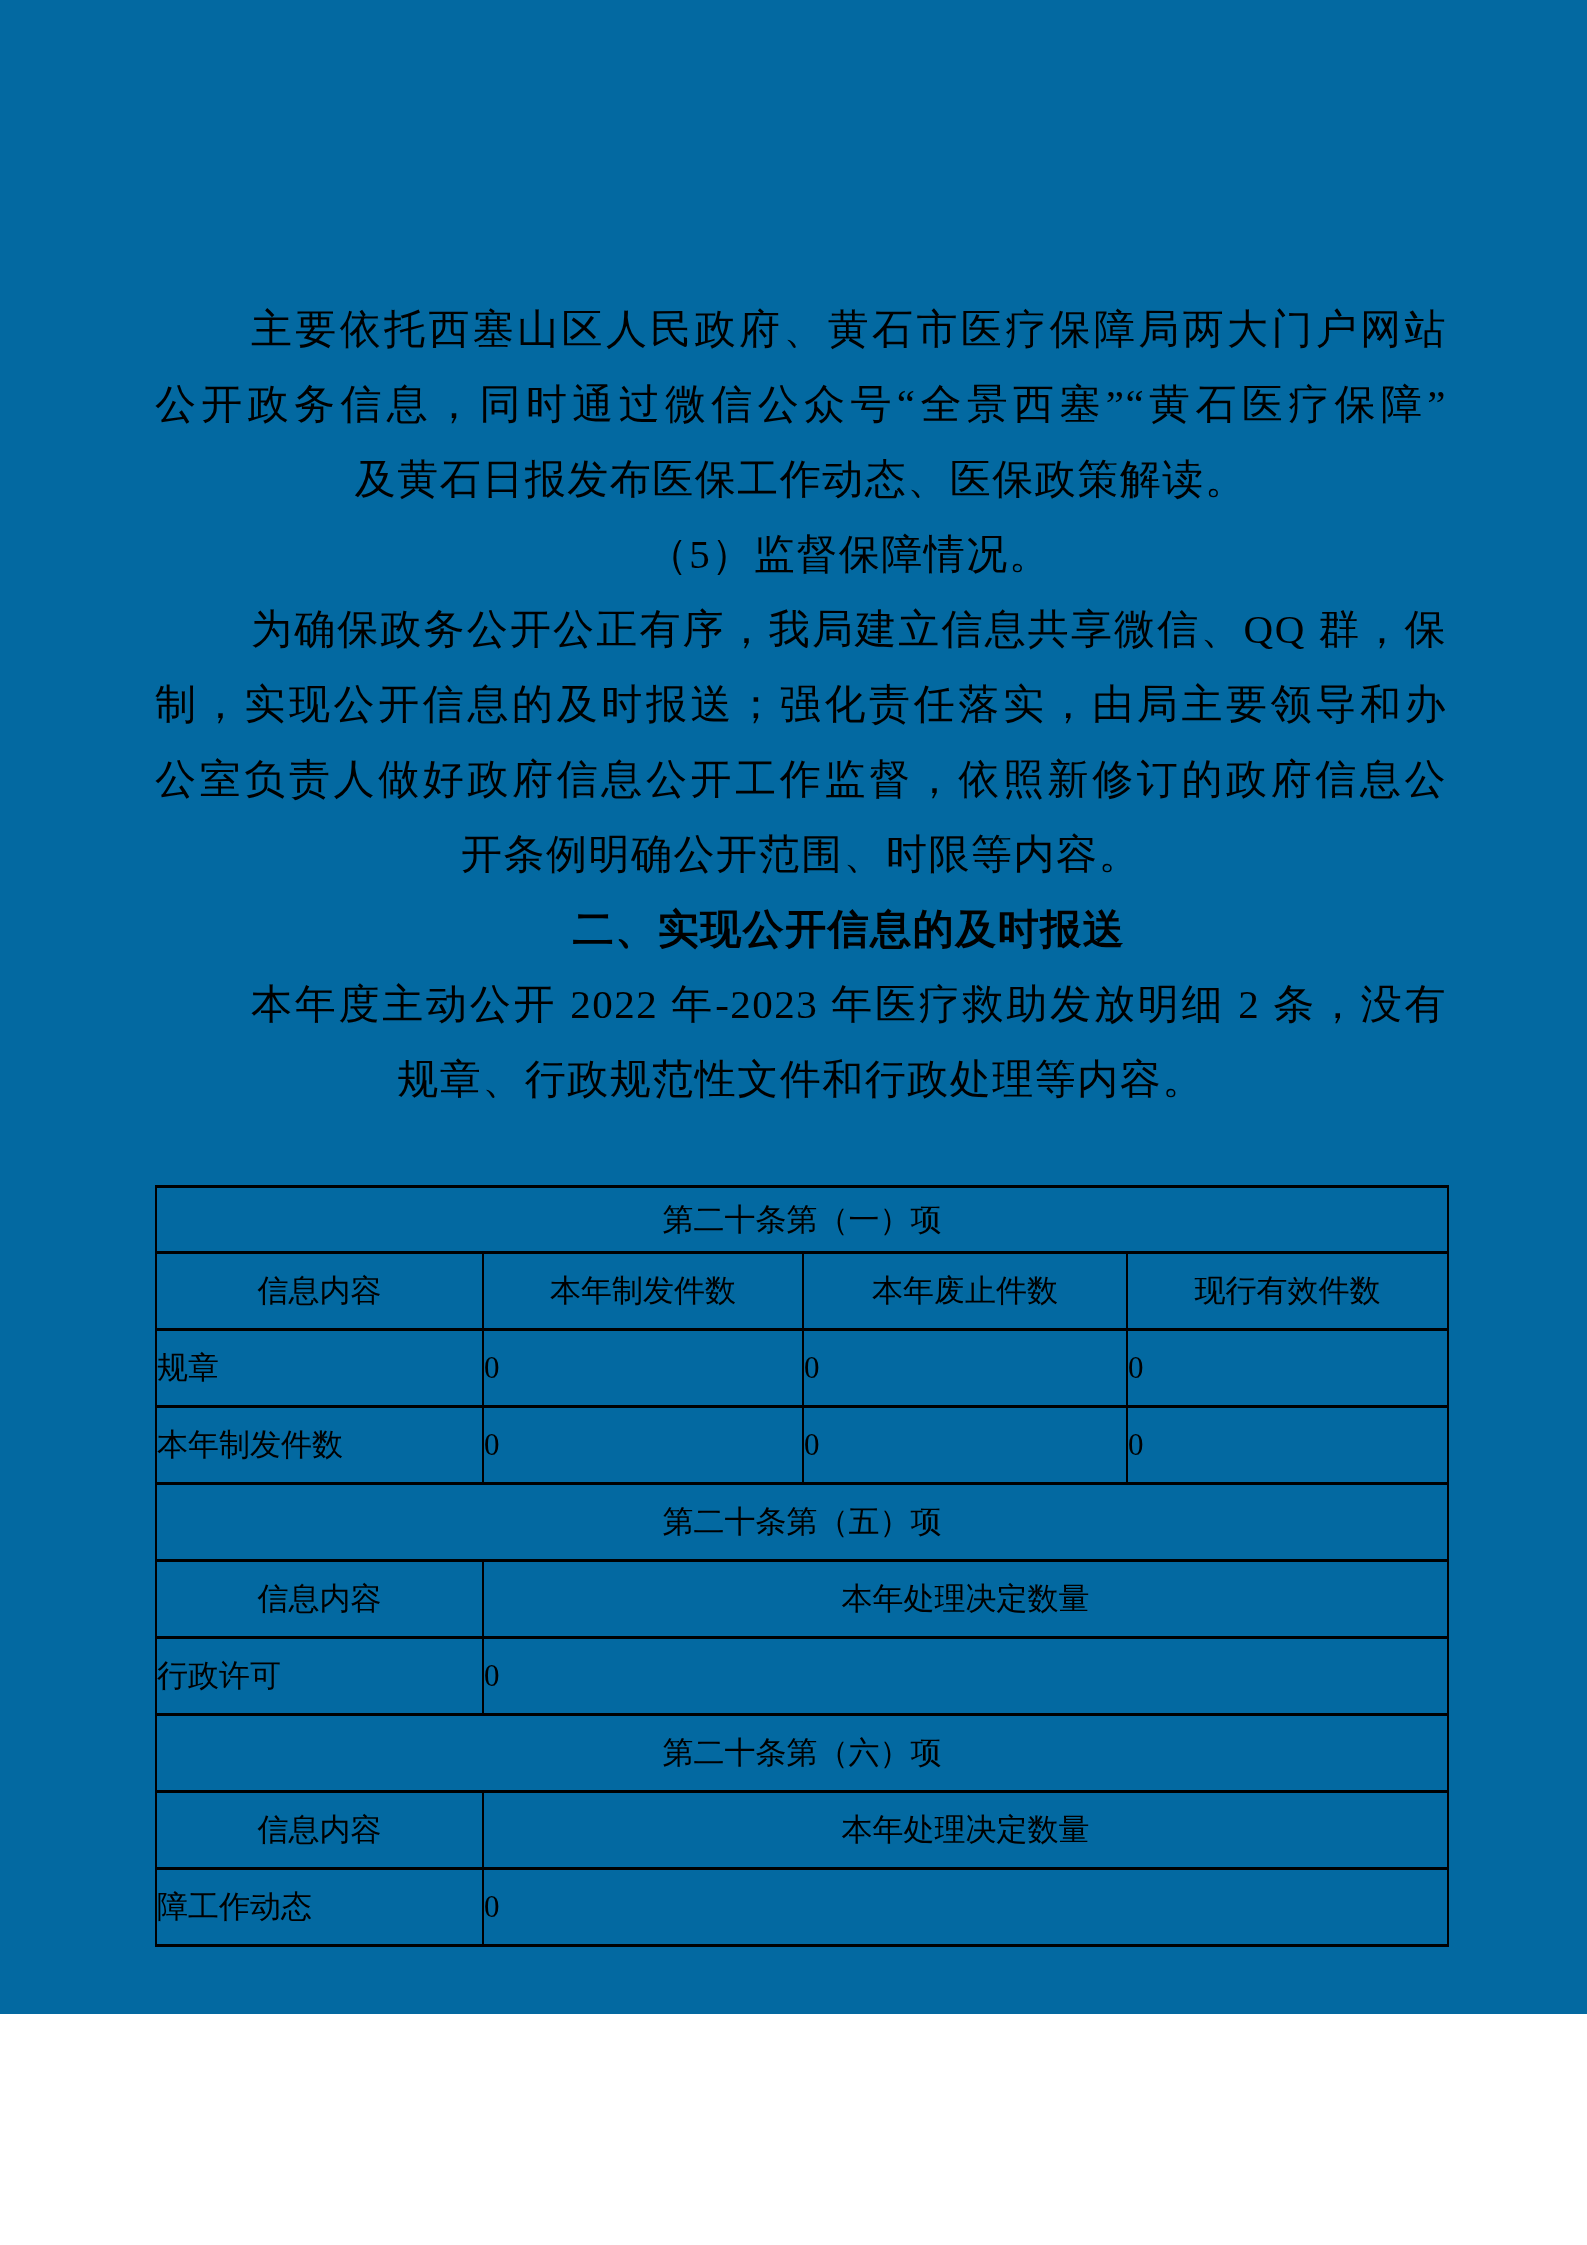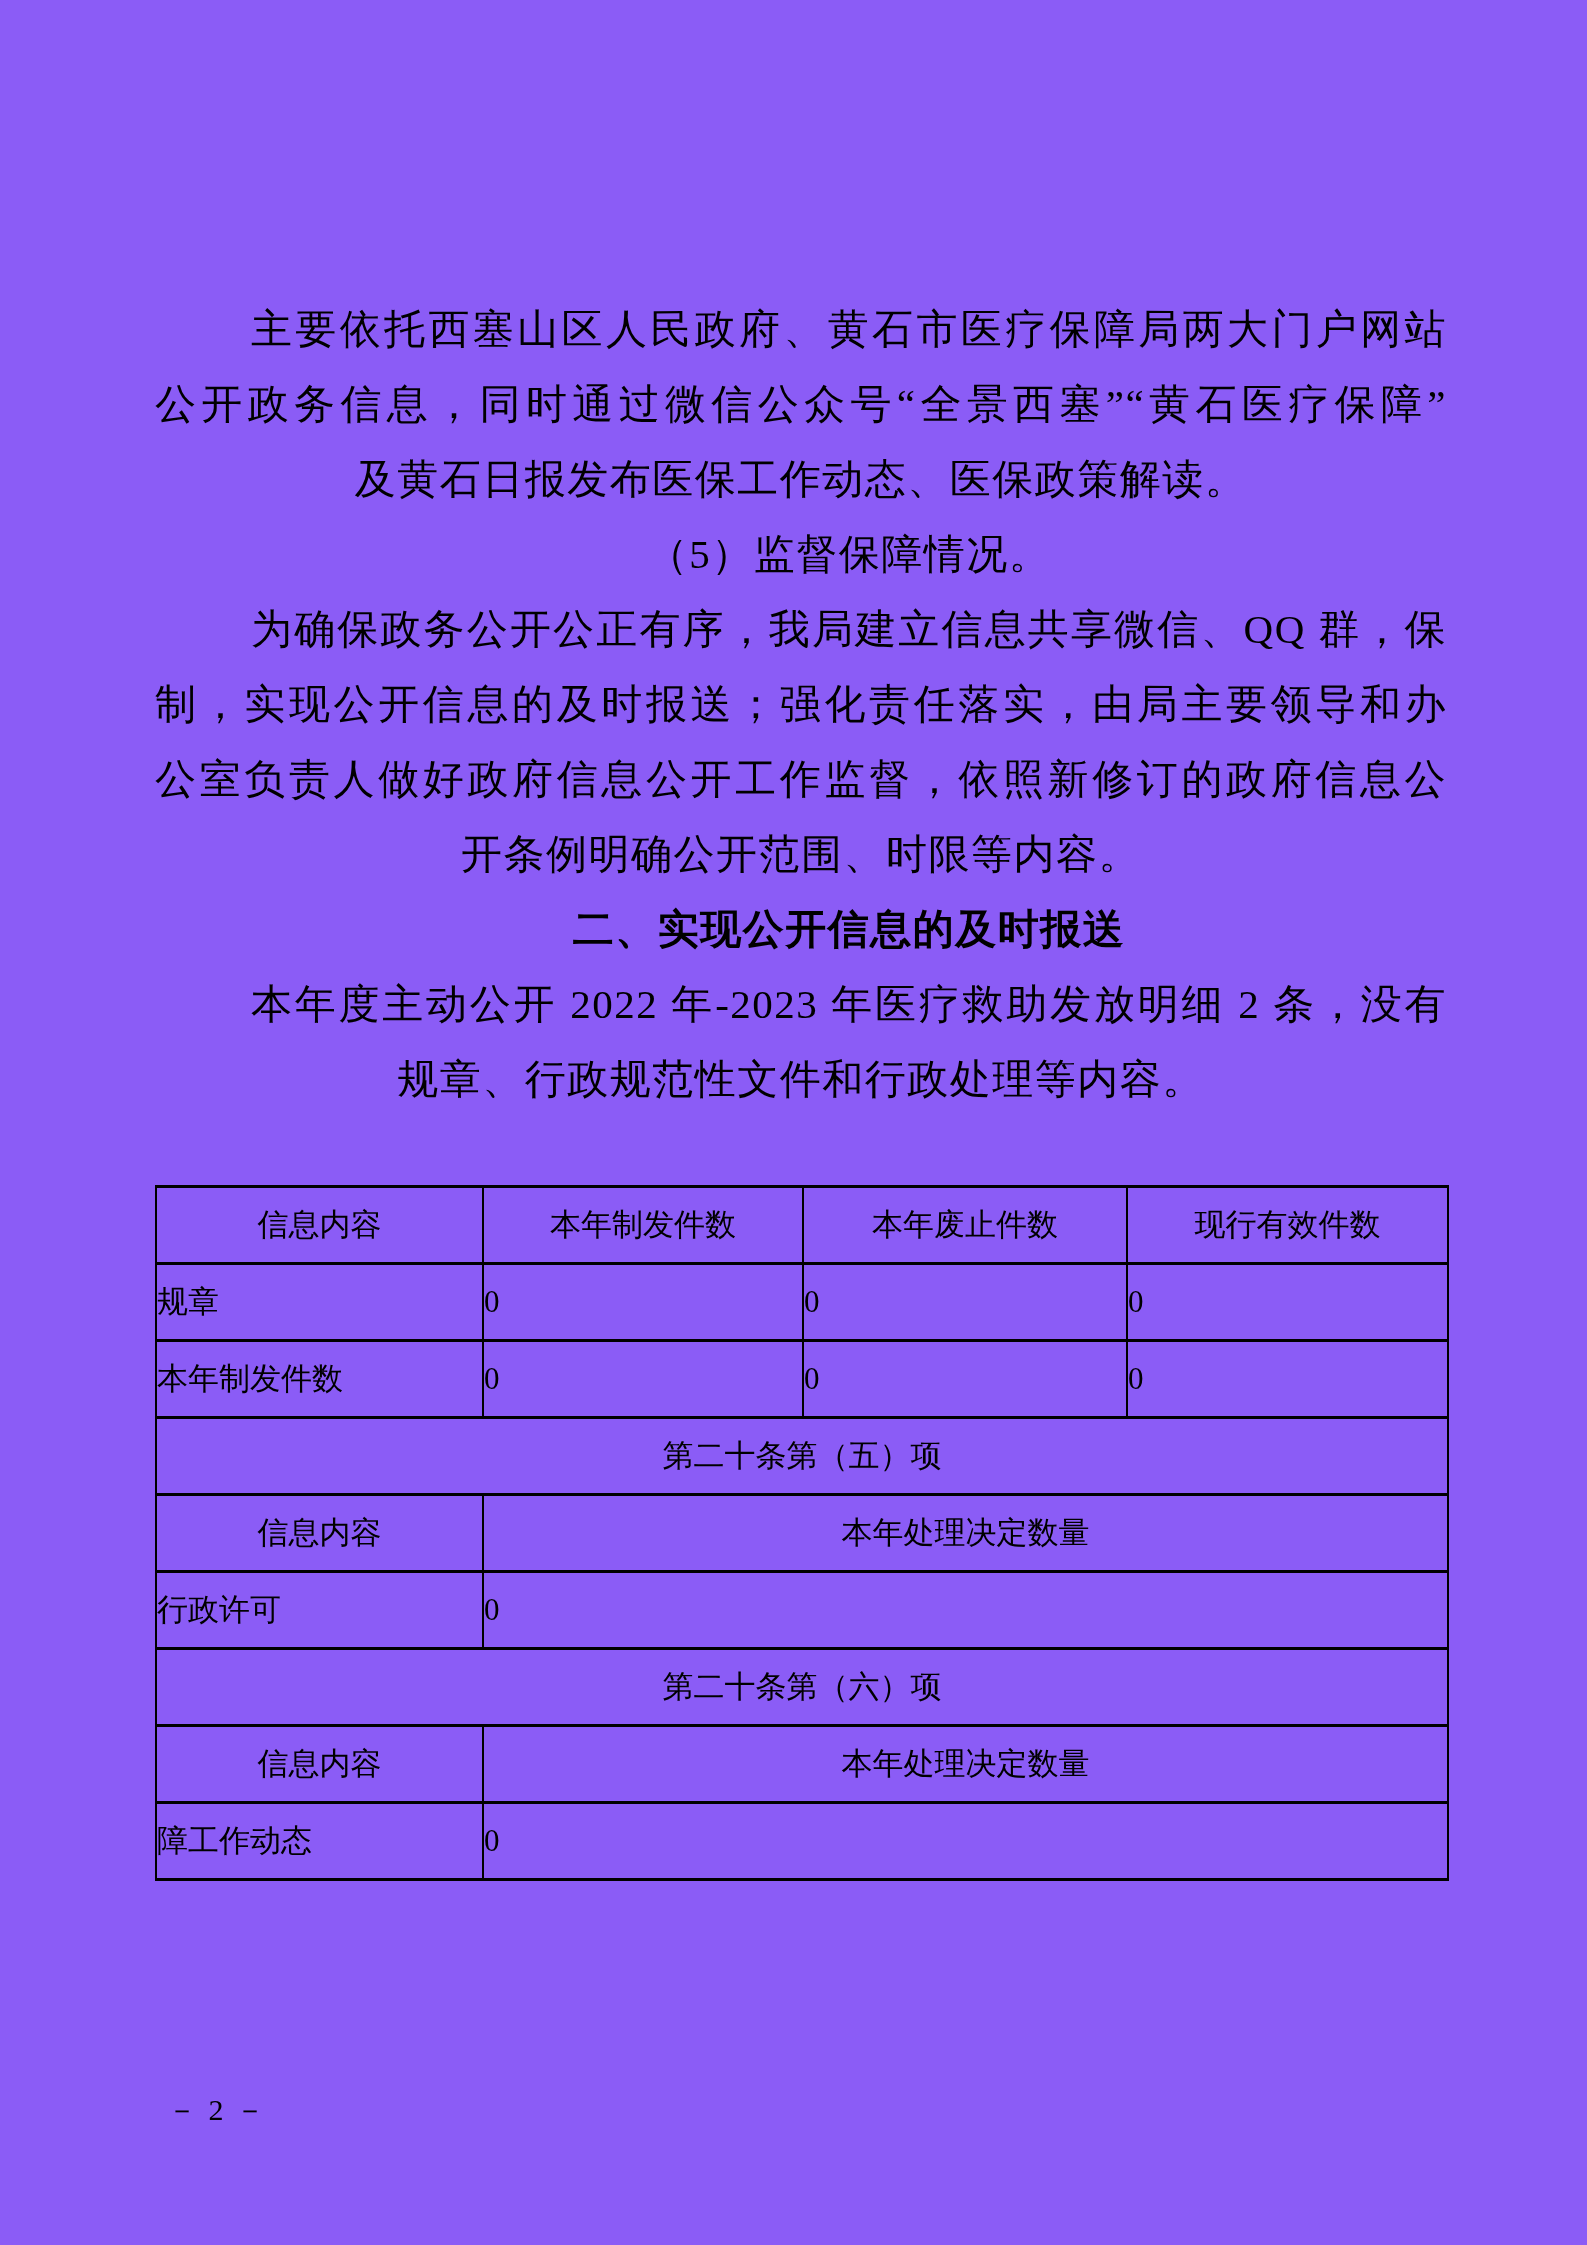--- a/index.html
+++ b/index.html
@@ -11,8 +11,8 @@
   }
   .page {
     position: relative;
-    width: 1587px; height: 2245px;
-    background: #8b5cf6;
+    width: 1587px; height: 2014px;
+    background: #0369a1;
     overflow: hidden;
   }
   .text-block {

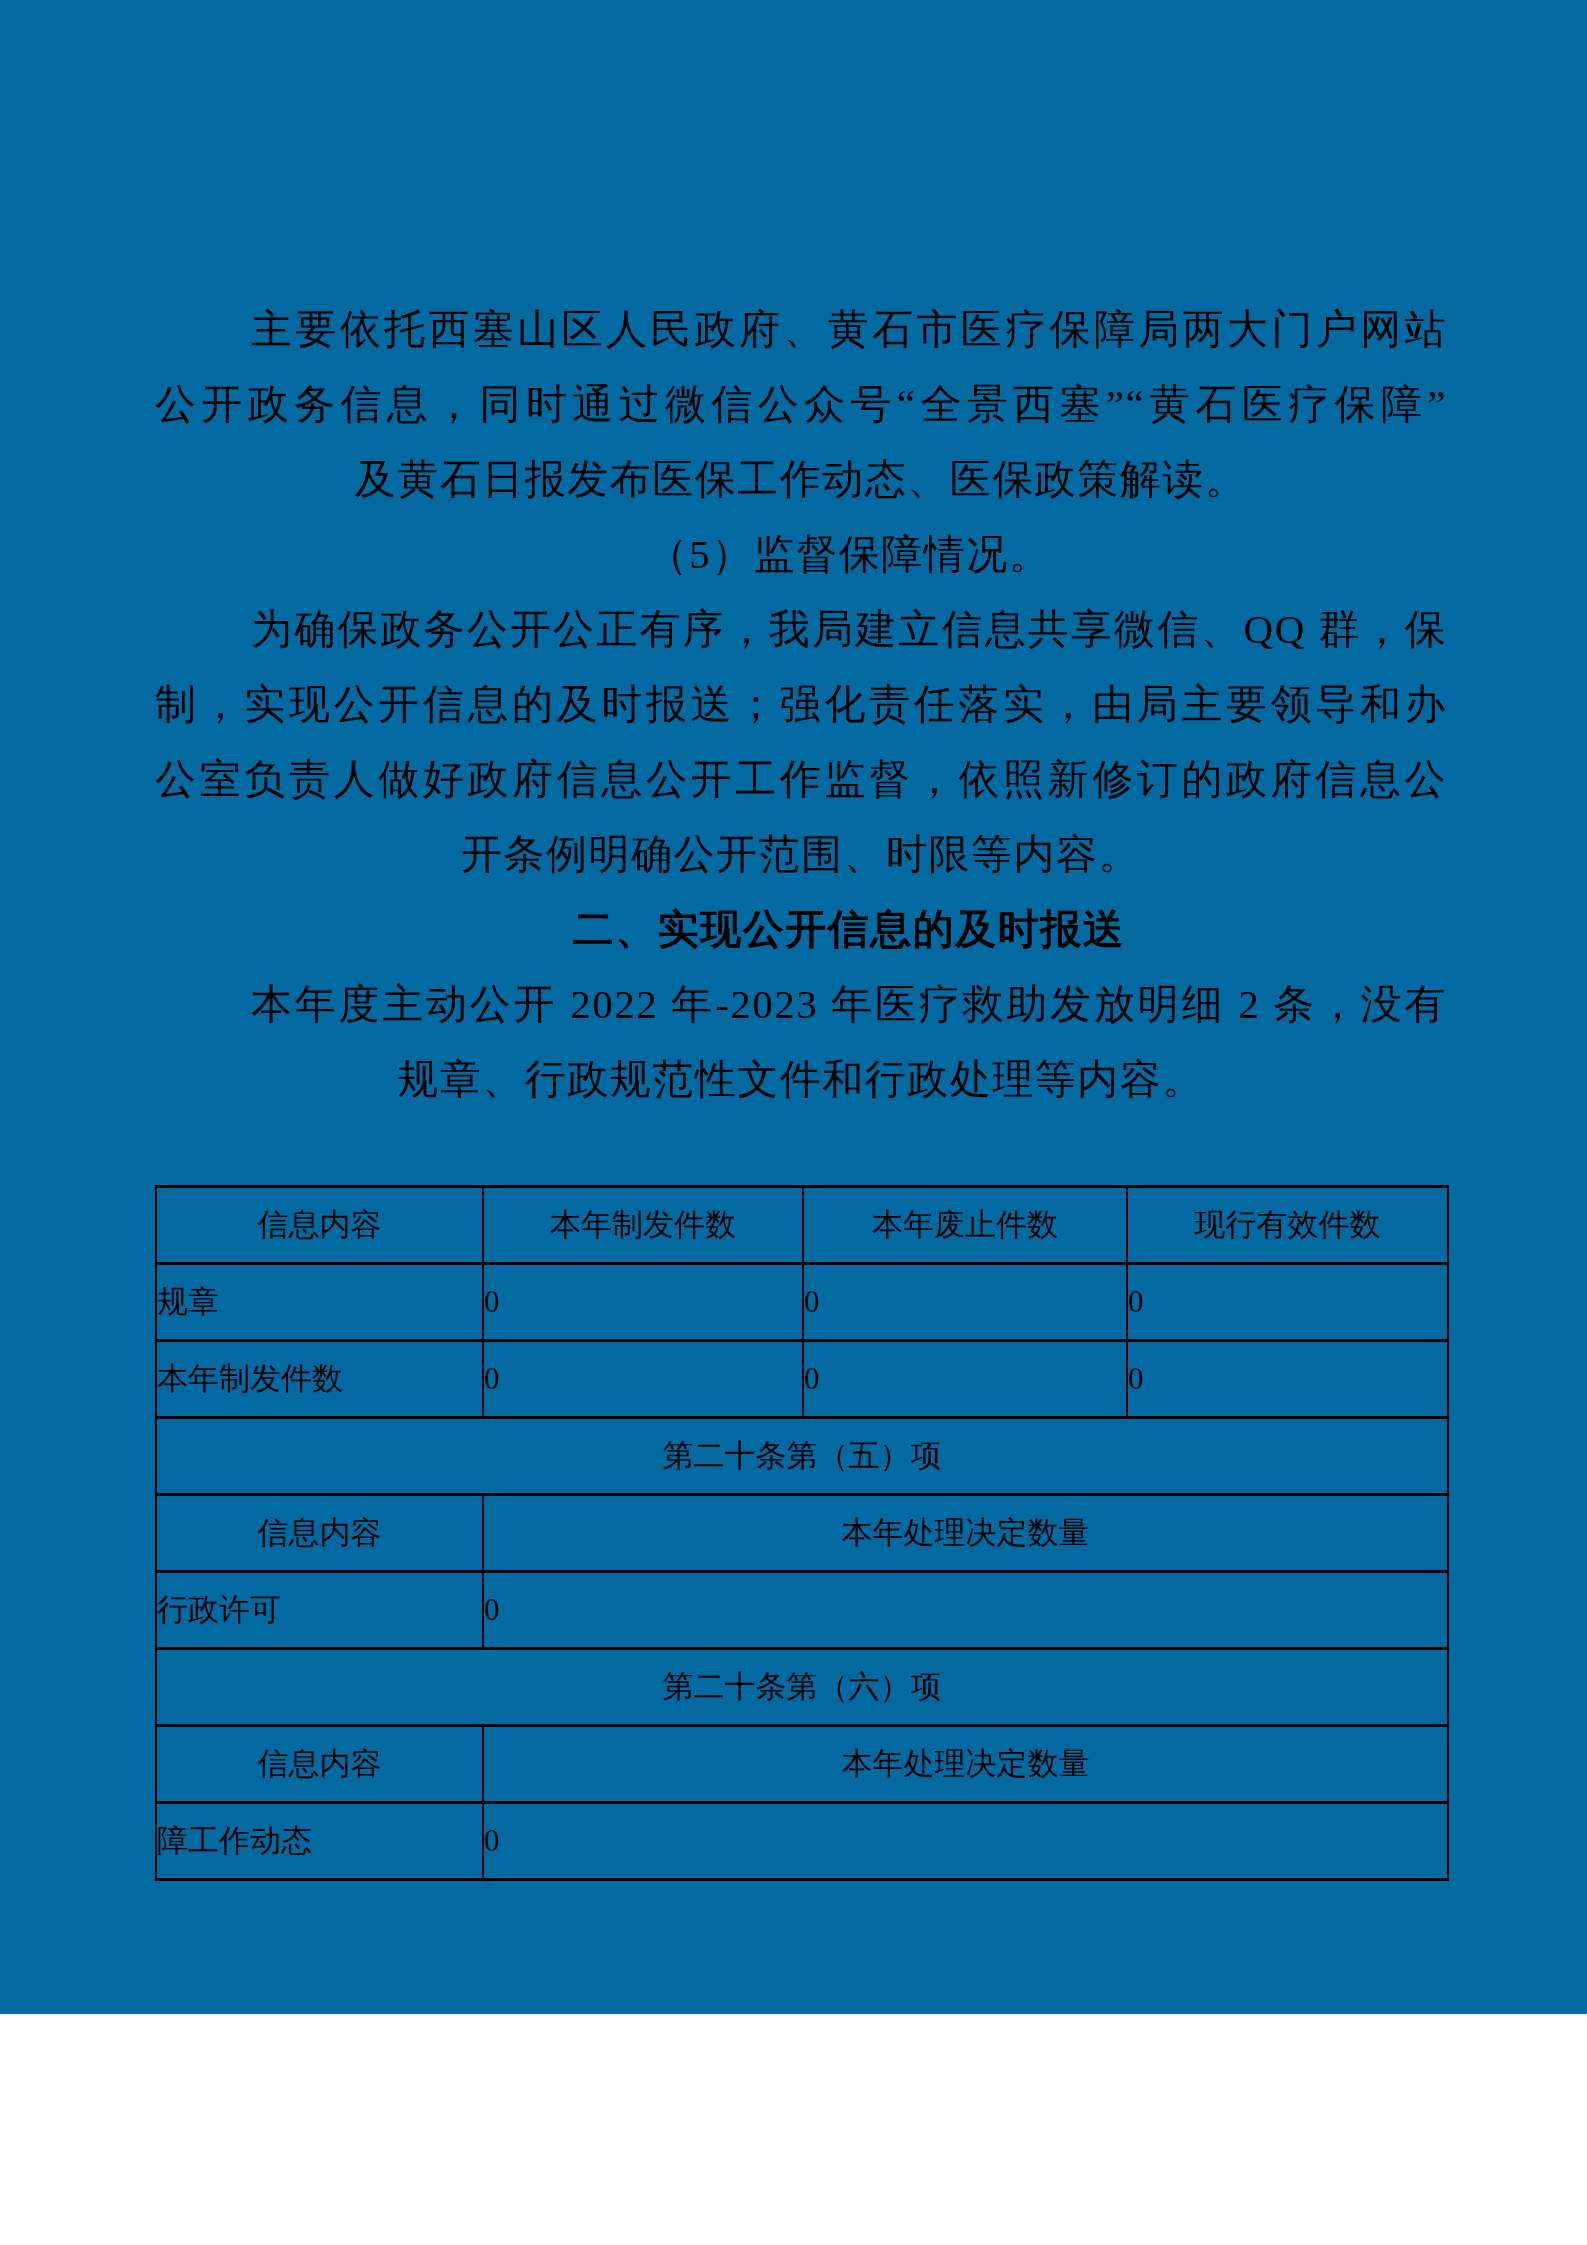--- a/index.html
+++ b/index.html
@@ -97,6 +97,9 @@
     </colgroup>
 
     <tbody>
+        <tr class="r-title">
+      <td colspan="4" class="c-center">第二十条第（一）项</td>
+    </tr>
     <tr class="r-std">
       <td class="c-center">信息内容</td>
       <td class="c-center">本年制发件数</td>

